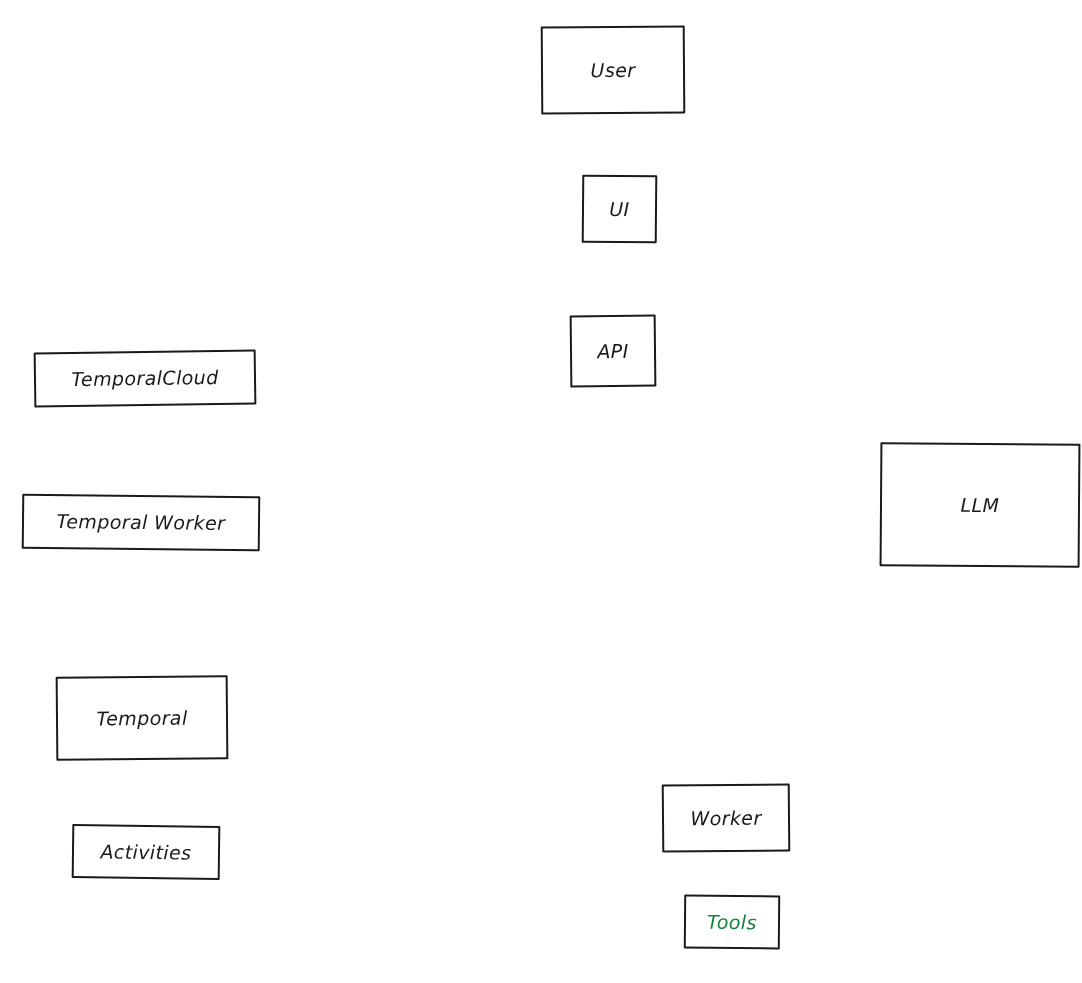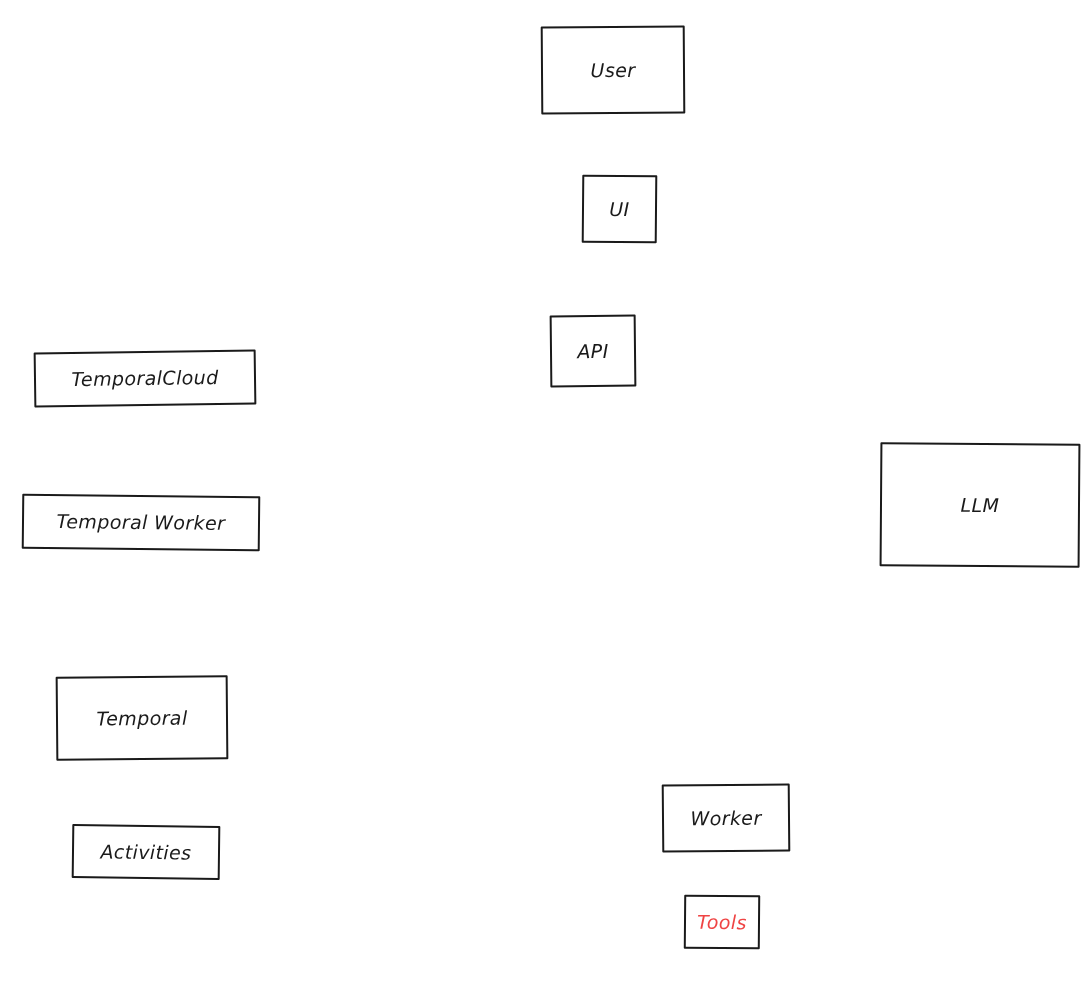--- a/index.html
+++ b/index.html
@@ -62,7 +62,7 @@
     <div class="node" style="left: 582px; top: 175px; width: 75px; height: 68px; font-size: 19px; transform: rotate(0.5deg); border-color: rgb(26, 26, 26); background: rgb(255, 255, 255); color: rgb(26, 26, 26);">
       <span class="label">UI</span>
     </div>
-    <div class="node" style="left: 550px; top: 315px; width: 86px; height: 72px; font-size: 19px; transform: rotate(-0.6deg); border-color: rgb(26, 26, 26); background: rgb(255, 255, 255); color: rgb(26, 26, 26);">
+    <div class="node" style="left: 570px; top: 315px; width: 86px; height: 72px; font-size: 19px; transform: rotate(-0.6deg); border-color: rgb(26, 26, 26); background: rgb(255, 255, 255); color: rgb(26, 26, 26);">
       <span class="label">API</span>
     </div>
     <div class="node" style="left: 34px; top: 351px; width: 222px; height: 55px; font-size: 19px; transform: rotate(-0.8deg); border-color: rgb(26, 26, 26); background: rgb(255, 255, 255); color: rgb(26, 26, 26);">

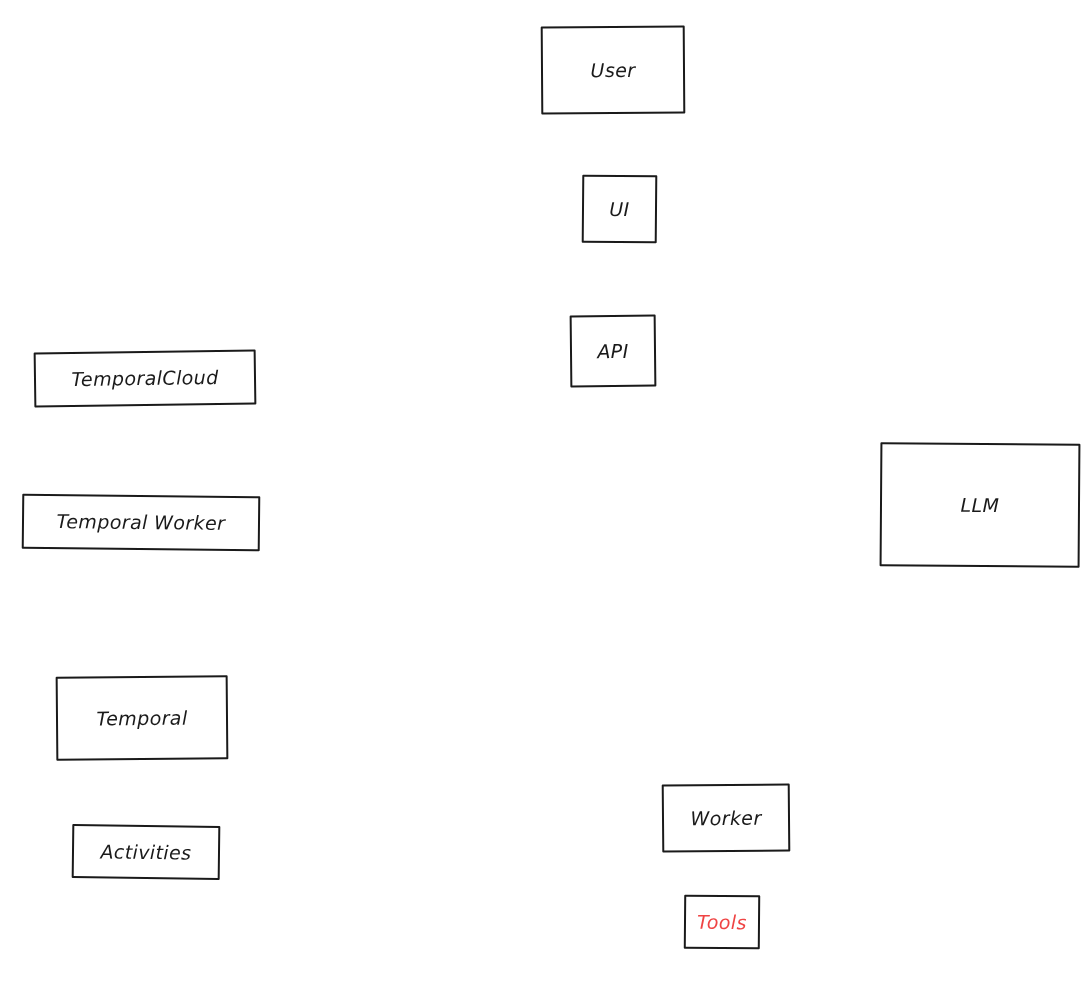--- a/index.html
+++ b/index.html
@@ -83,7 +83,7 @@
     <div class="node" style="left: 662px; top: 784px; width: 128px; height: 68px; font-size: 19px; transform: rotate(-0.5deg); border-color: rgb(26, 26, 26); background: rgb(255, 255, 255); color: rgb(26, 26, 26);">
       <span class="label">Worker</span>
     </div>
-    <div class="node" style="left: 684px; top: 895px; width: 76px; height: 54px; font-size: 19px; transform: rotate(0.5deg); border-color: rgb(26, 26, 26); background: rgb(255, 255, 255); color: #ef4444;">
+    <div class="node" style="left: 684px; top: 895px; width: 96px; height: 54px; font-size: 19px; transform: rotate(0.5deg); border-color: rgb(26, 26, 26); background: rgb(255, 255, 255); color: #15803d;">
       <span class="label">Tools</span>
     </div>
   </div>

